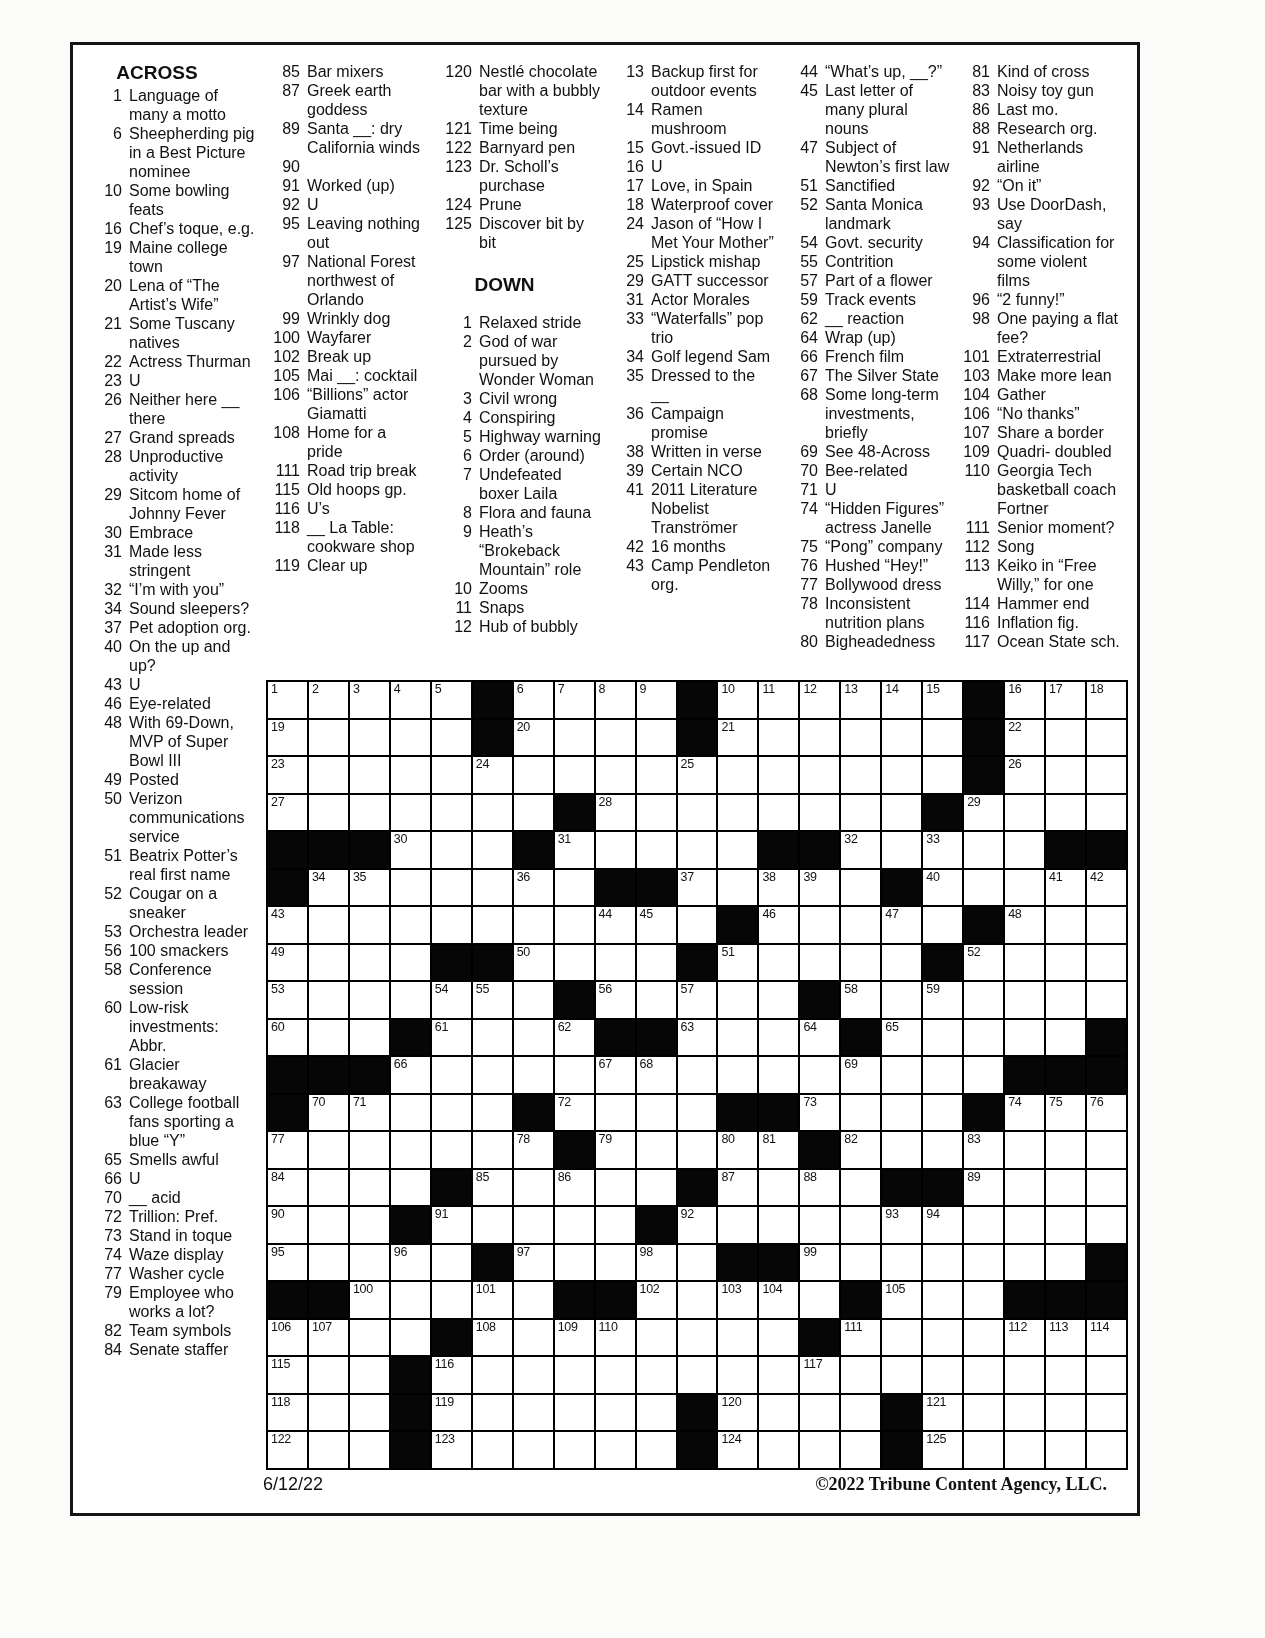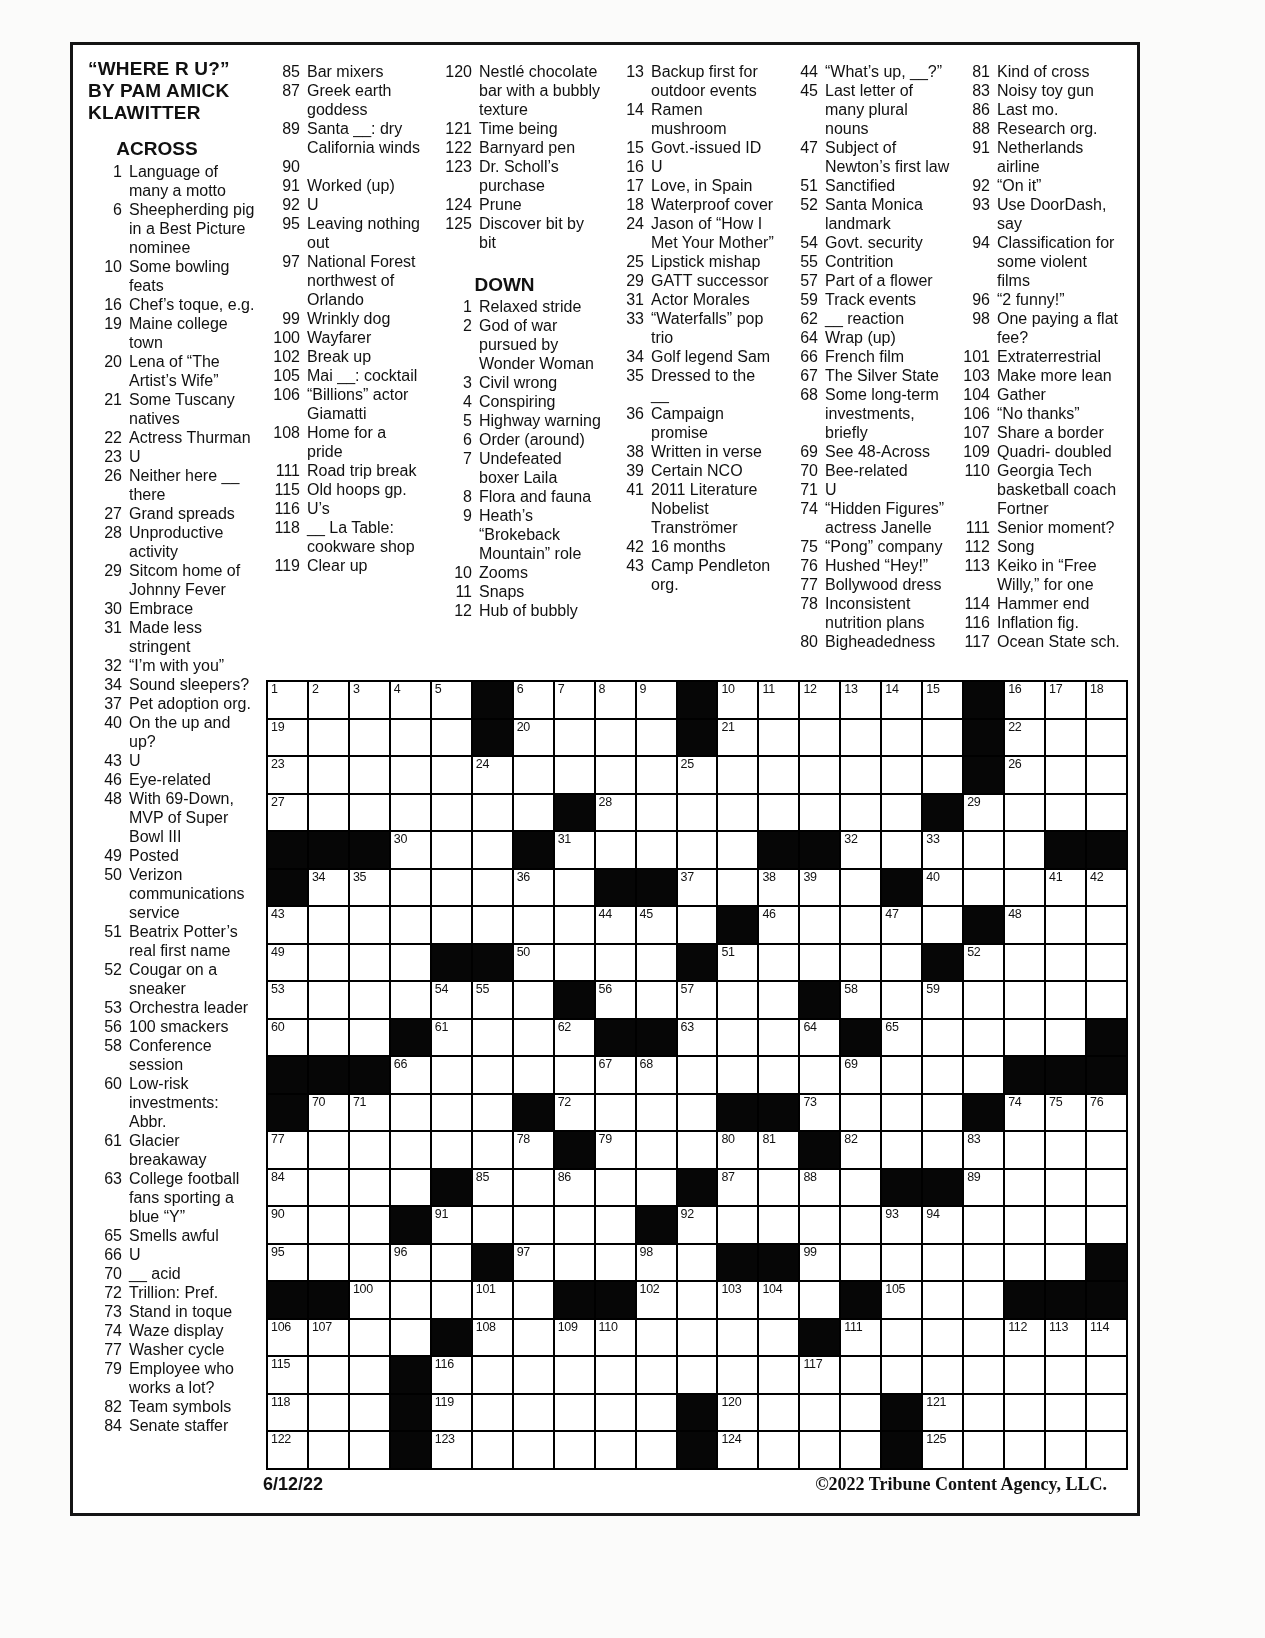--- a/index.html
+++ b/index.html
@@ -24,11 +24,6 @@
 <div class="page-border"></div>
 
 <div class="col" style="left:88px;top:58px;width:168px;">
-  <div class="title">
-    <div>“WHERE R U?”</div>
-    <div>BY PAM AMICK</div>
-    <div>KLAWITTER</div>
-  </div>
   <div class="sec">ACROSS</div>
   <div id="col1-clues">
       <div class="clue">

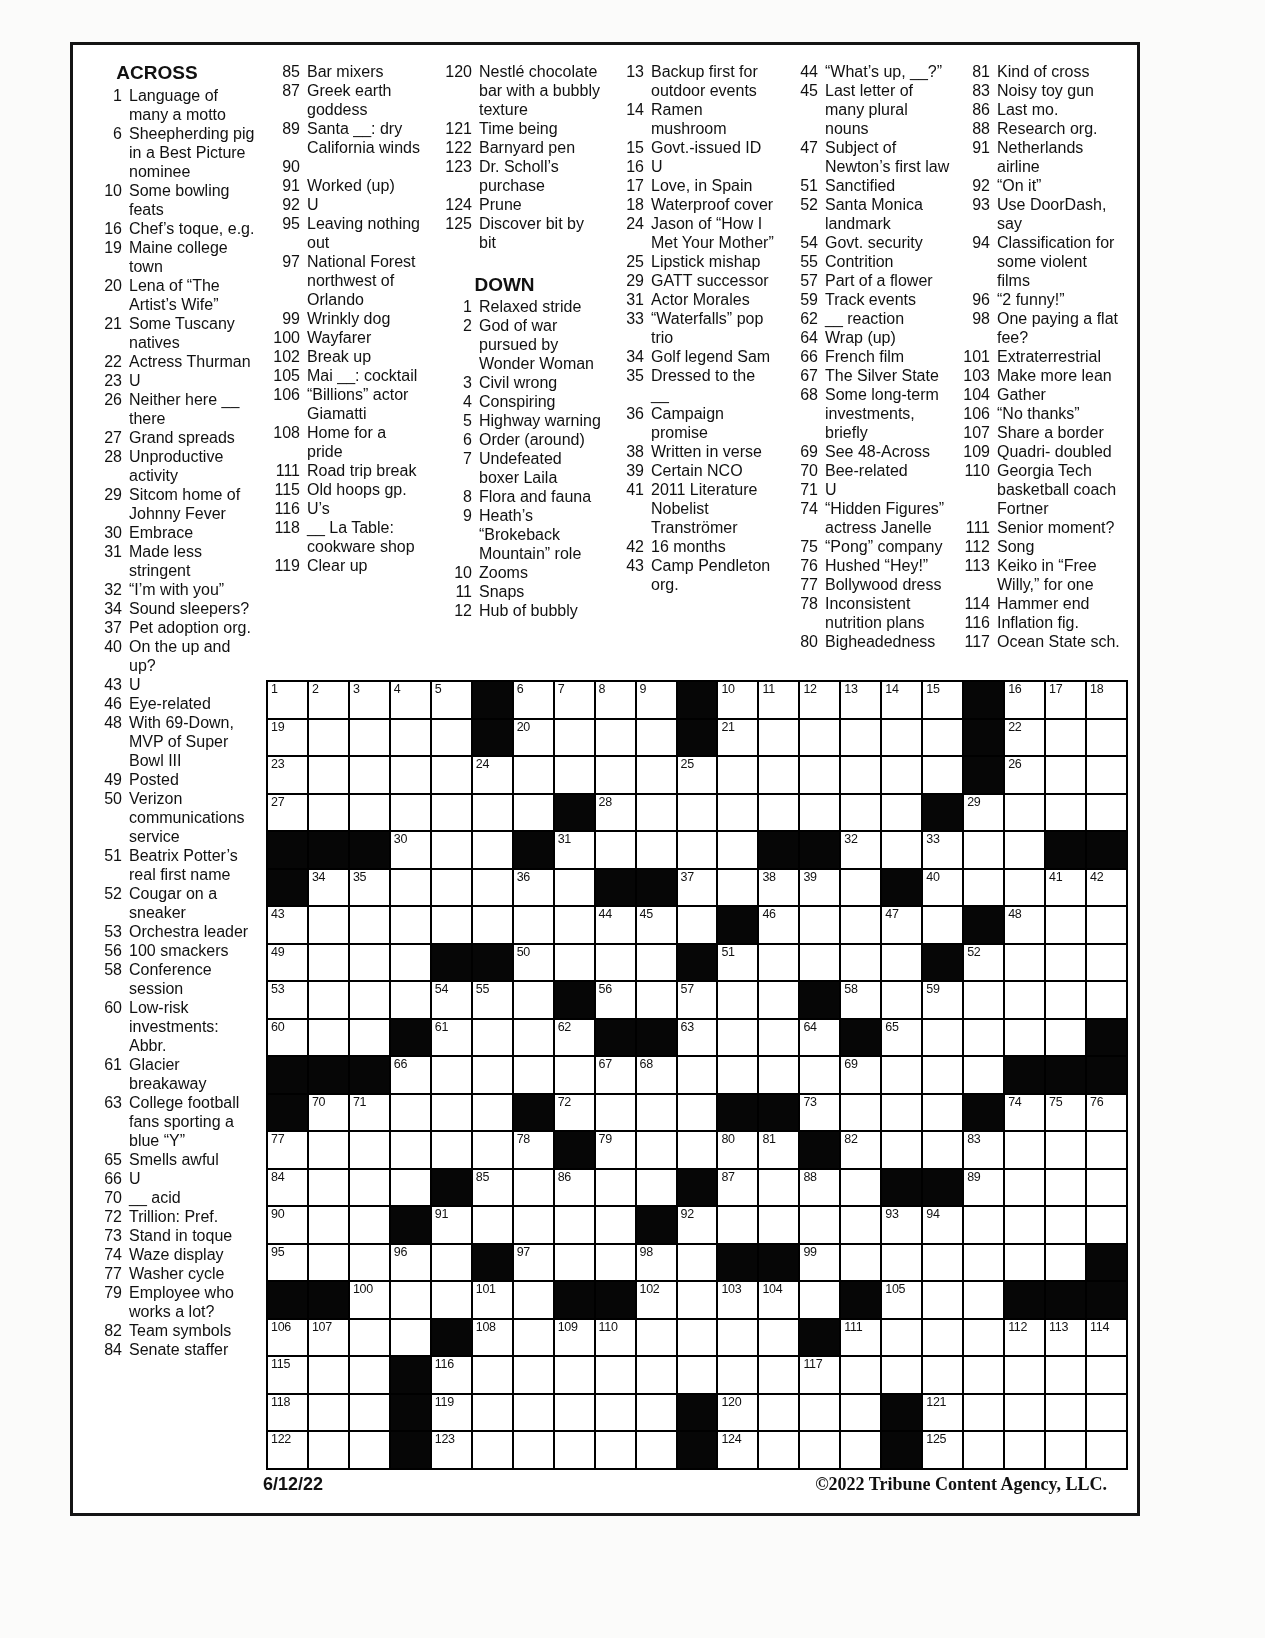--- a/index.html
+++ b/index.html
@@ -304,7 +304,7 @@
         <span class="ct">Discover bit by bit</span>
       </div>
     </div>
-  <div class="sec" style="margin-top:22px;margin-bottom:1px;">DOWN</div>
+  <div class="sec" style="margin-top:22px;margin-bottom:17px;">DOWN</div>
   <div id="col3-down">
       <div class="clue">
         <span class="cn">1</span>

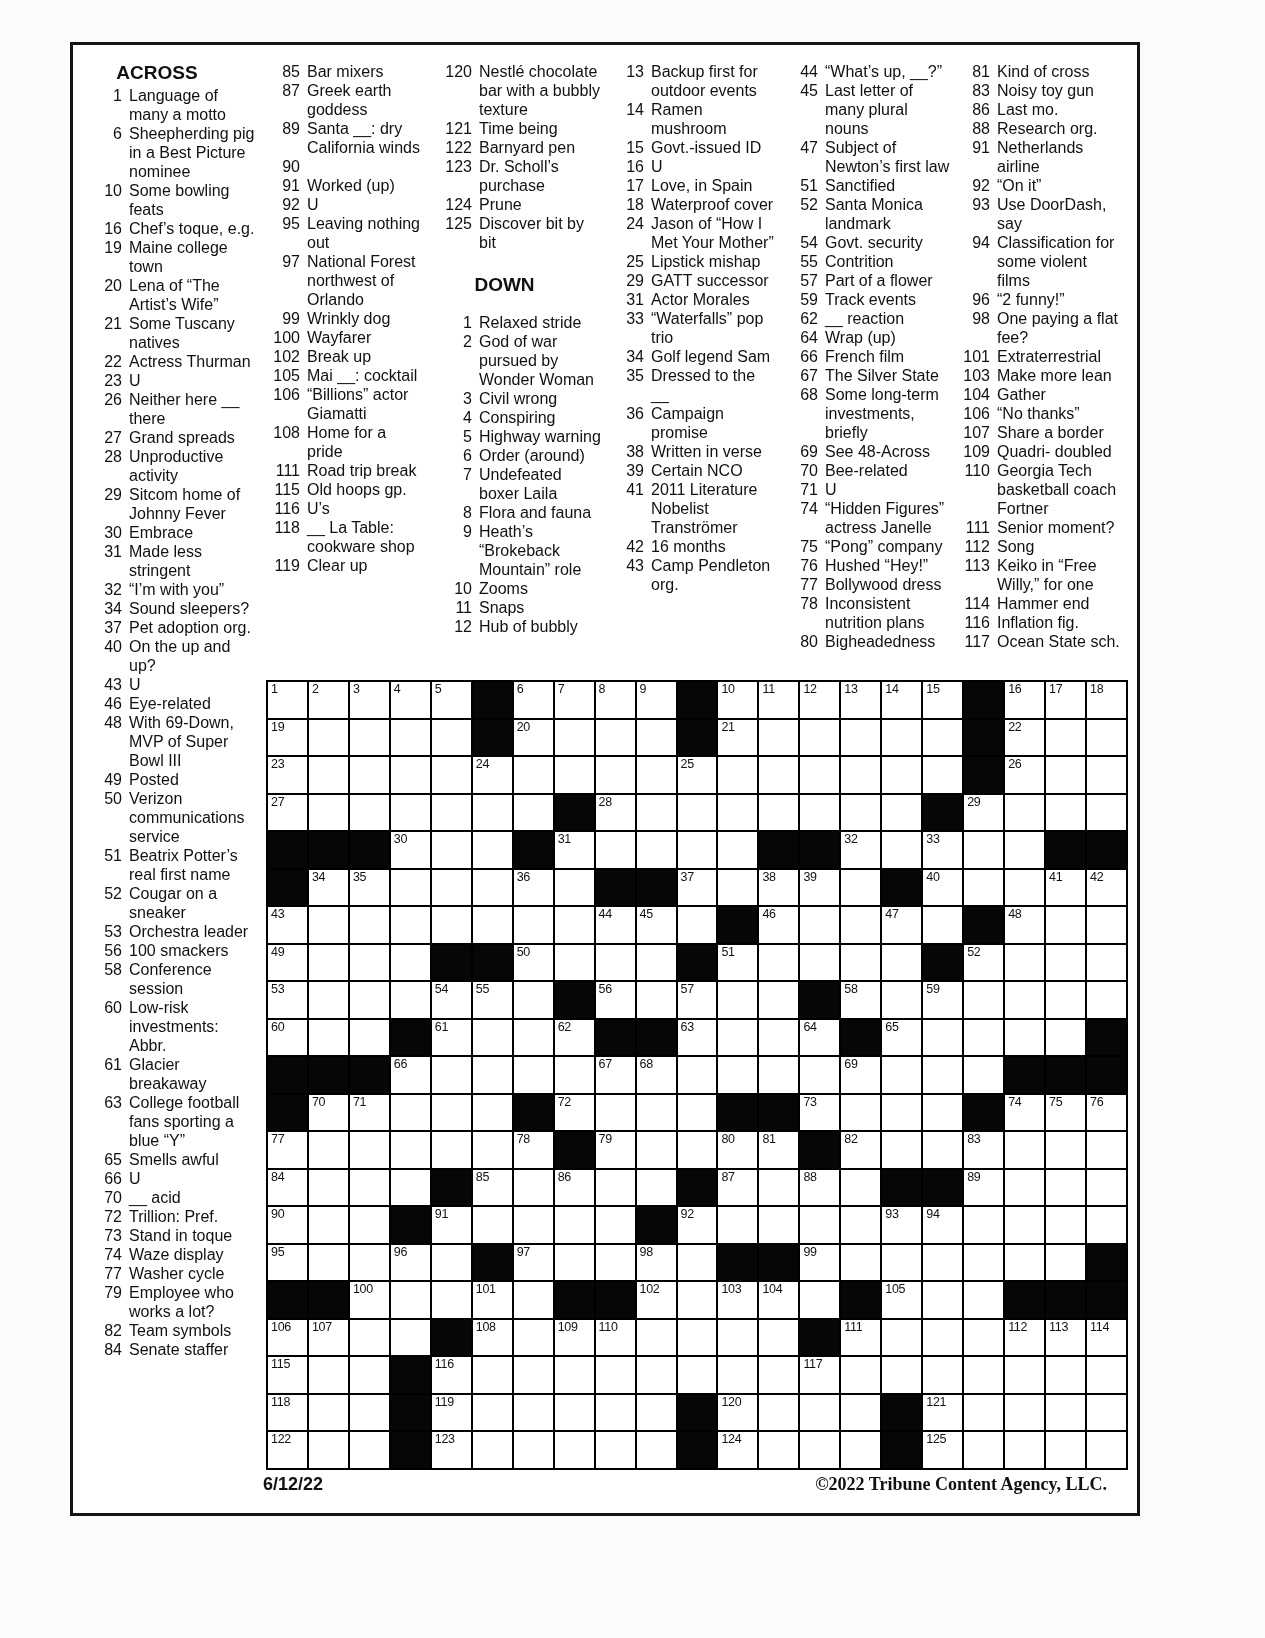--- a/index.html
+++ b/index.html
@@ -15,7 +15,7 @@
   .cell{background:#fff;position:relative;}
   .cell.black{background:#060606;}
   .cell .num{position:absolute;top:1px;left:3px;font-size:12.5px;line-height:13px;letter-spacing:-.3px;}
-  .footer-date{position:absolute;left:263px;top:1474px;font-weight:bold;font-size:18px;}
+  .footer-date{position:absolute;left:263px;top:1474px;font-weight:normal;font-size:18px;}
   .footer-copy{position:absolute;right:158px;top:1474px;font-weight:bold;font-size:18px;font-family:"Liberation Serif",serif;}
 </style>
 </head>

